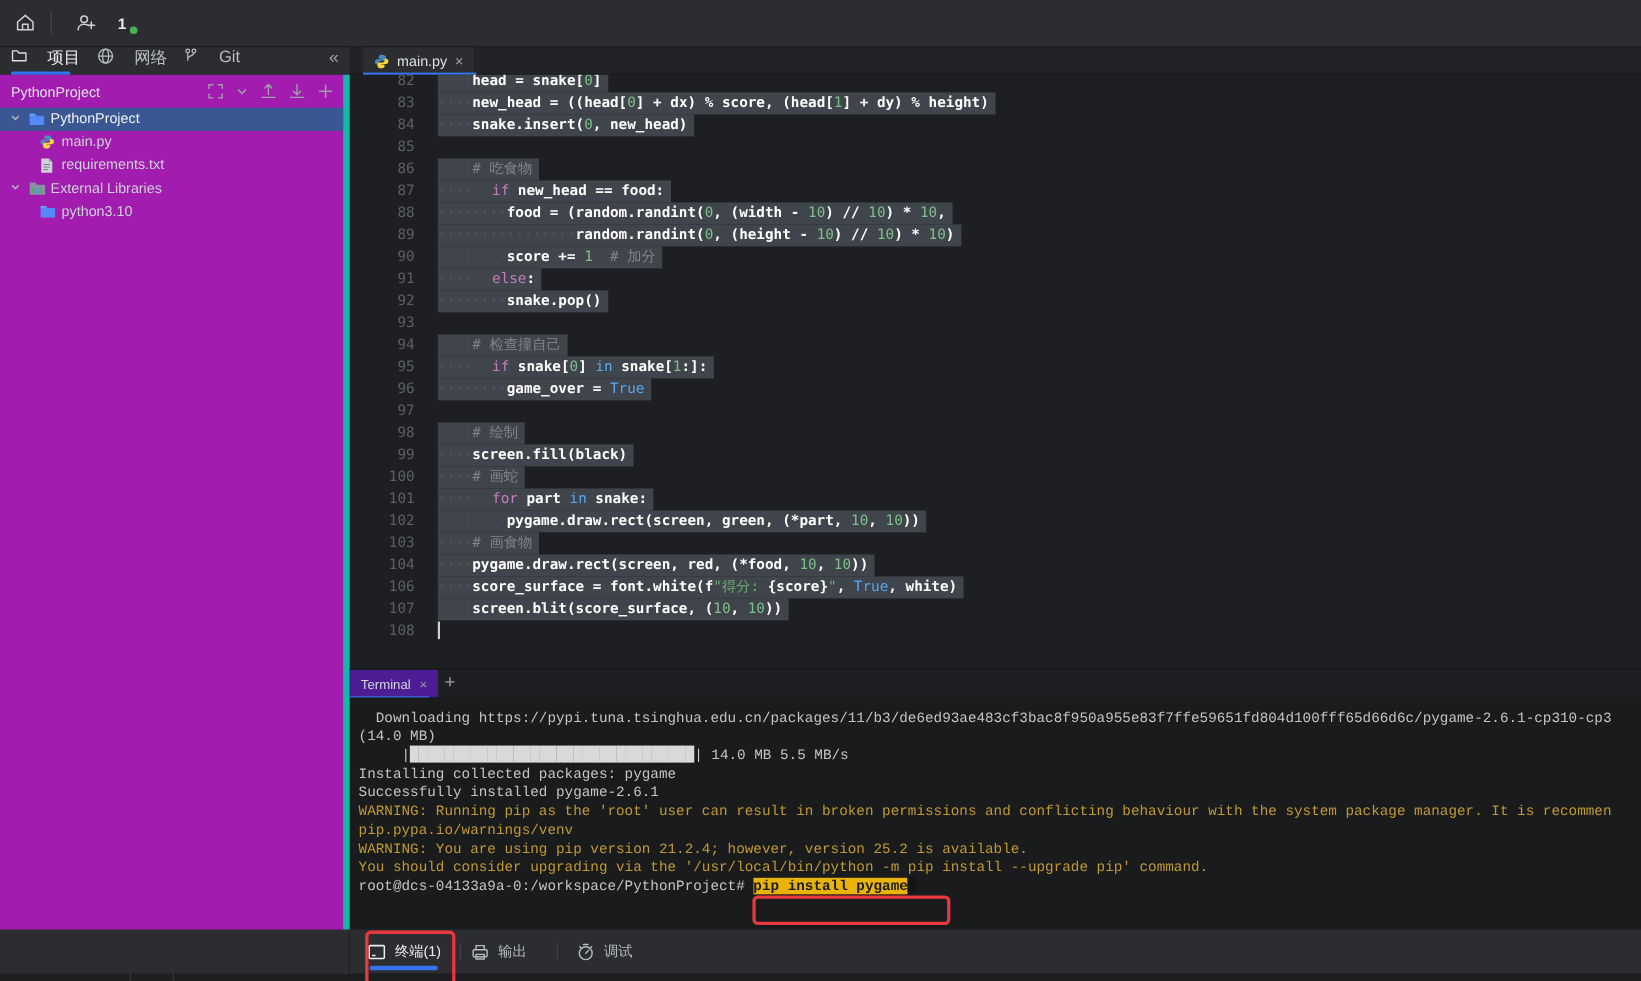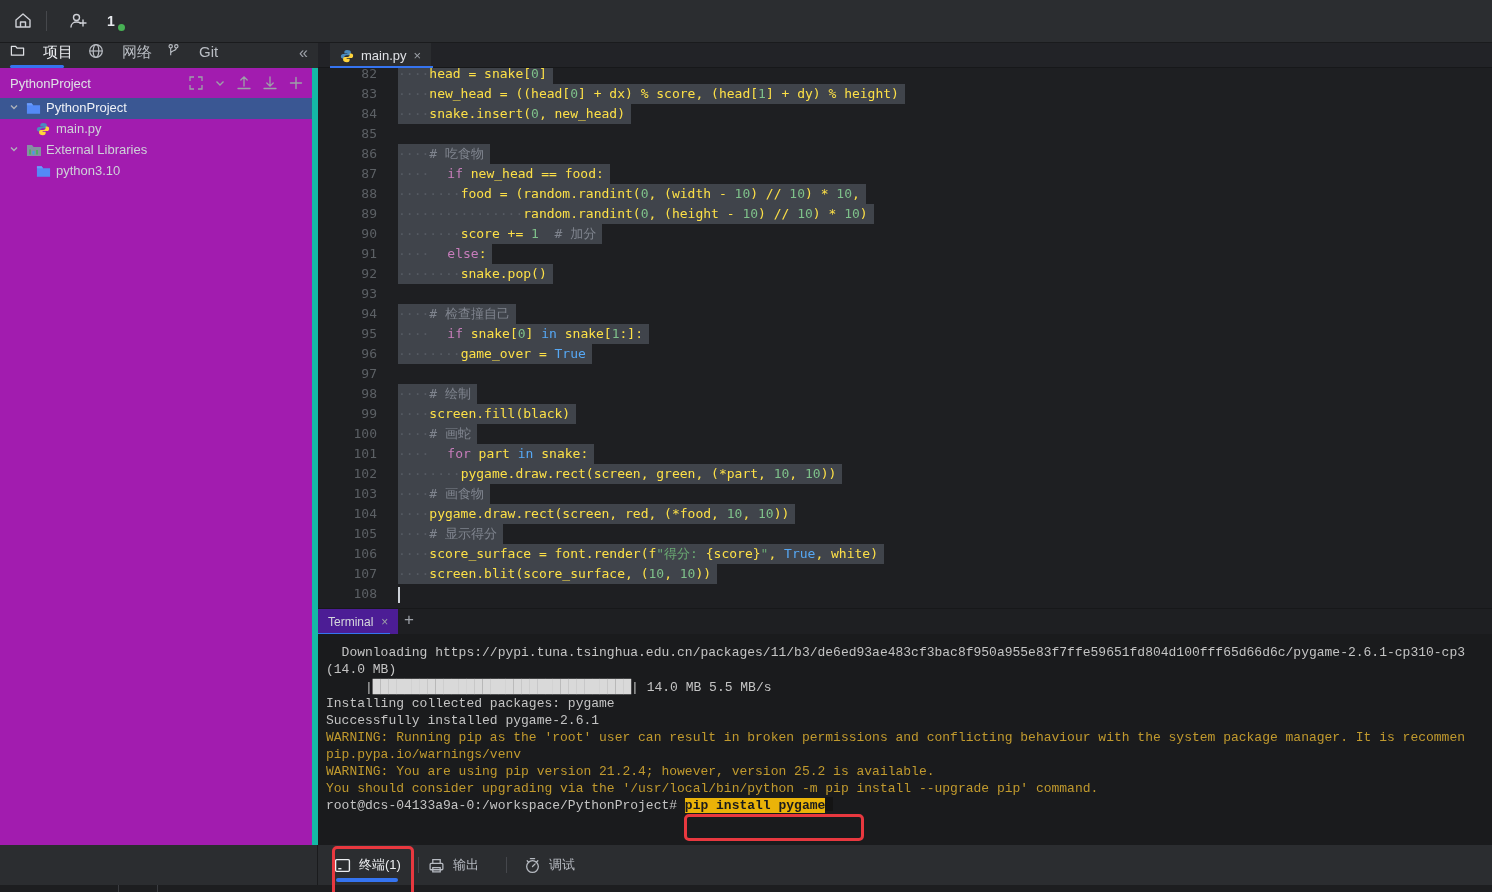--- a/index.html
+++ b/index.html
@@ -53,7 +53,7 @@
   .cltext{ position:absolute; left:80px; }
   .sel{ background:#40444b; display:inline-block; padding-right:6px; }
   .ws{ color:#565b63; }
-  .tok-p{ color:#fde047; } .tok-k{ color:#c77dbb;margin-left:18px; } .tok-b{ color:#56a8f5; }
+  .tok-p{ color:#ffffff;font-weight:bold; } .tok-k{ color:#c77dbb;margin-left:18px; } .tok-b{ color:#56a8f5; }
   .tok-n{ color:#7ec08a; } .tok-s{ color:#6aab73; } .tok-c{ color:#7f848e; }
   .caret{ display:inline-block; width:2px; height:16px; background:#ced2d8; vertical-align:middle; }
 

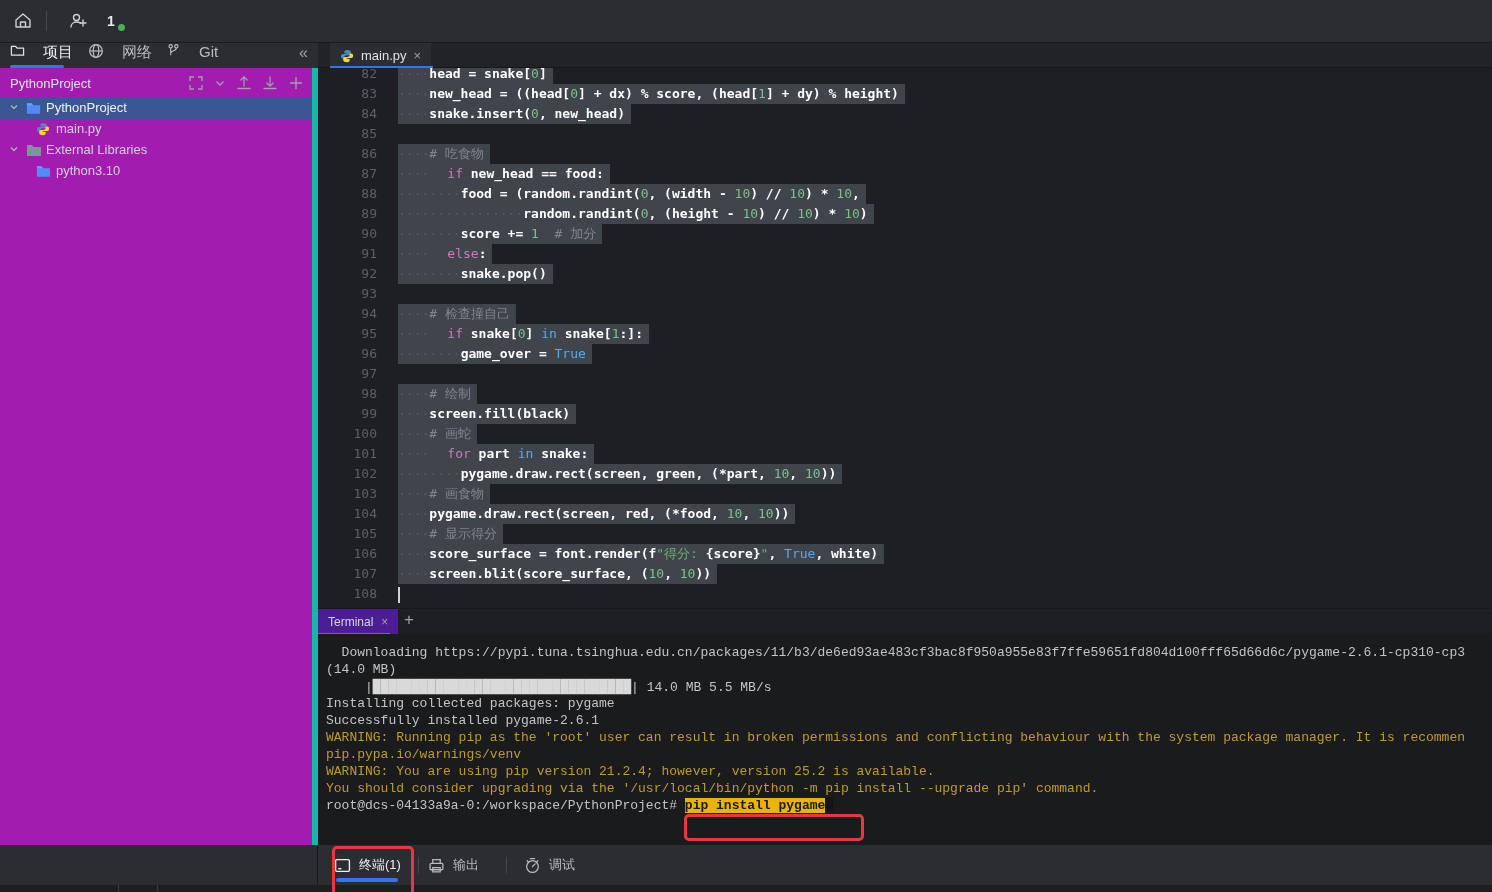--- a/index.html
+++ b/index.html
@@ -198,6 +198,16 @@
             </svg>
           </span>
           <span class="tr-label" style="left:56px">main.py</span>
+        </div>
+        <div class="tree-row">
+          <span class="tr-icon" style="left:36px">
+            <svg width="13" height="15" viewBox="0 0 13 15">
+              <path d="M1.5 1 H8.5 L11.5 4 V14 H1.5 Z" fill="#cfd2d8"></path>
+              <path d="M8.5 1 L11.5 4 H8.5 Z" fill="#9ba1ab"></path>
+              <path d="M3.5 6.5 H9.5 M3.5 8.8 H9.5 M3.5 11.1 H7.5" stroke="#7a8089" stroke-width="1"></path>
+            </svg>
+          </span>
+          <span class="tr-label" style="left:56px">requirements.txt</span>
         </div>
         <div class="tree-row">
           <span class="tr-chev" style="left:8px">

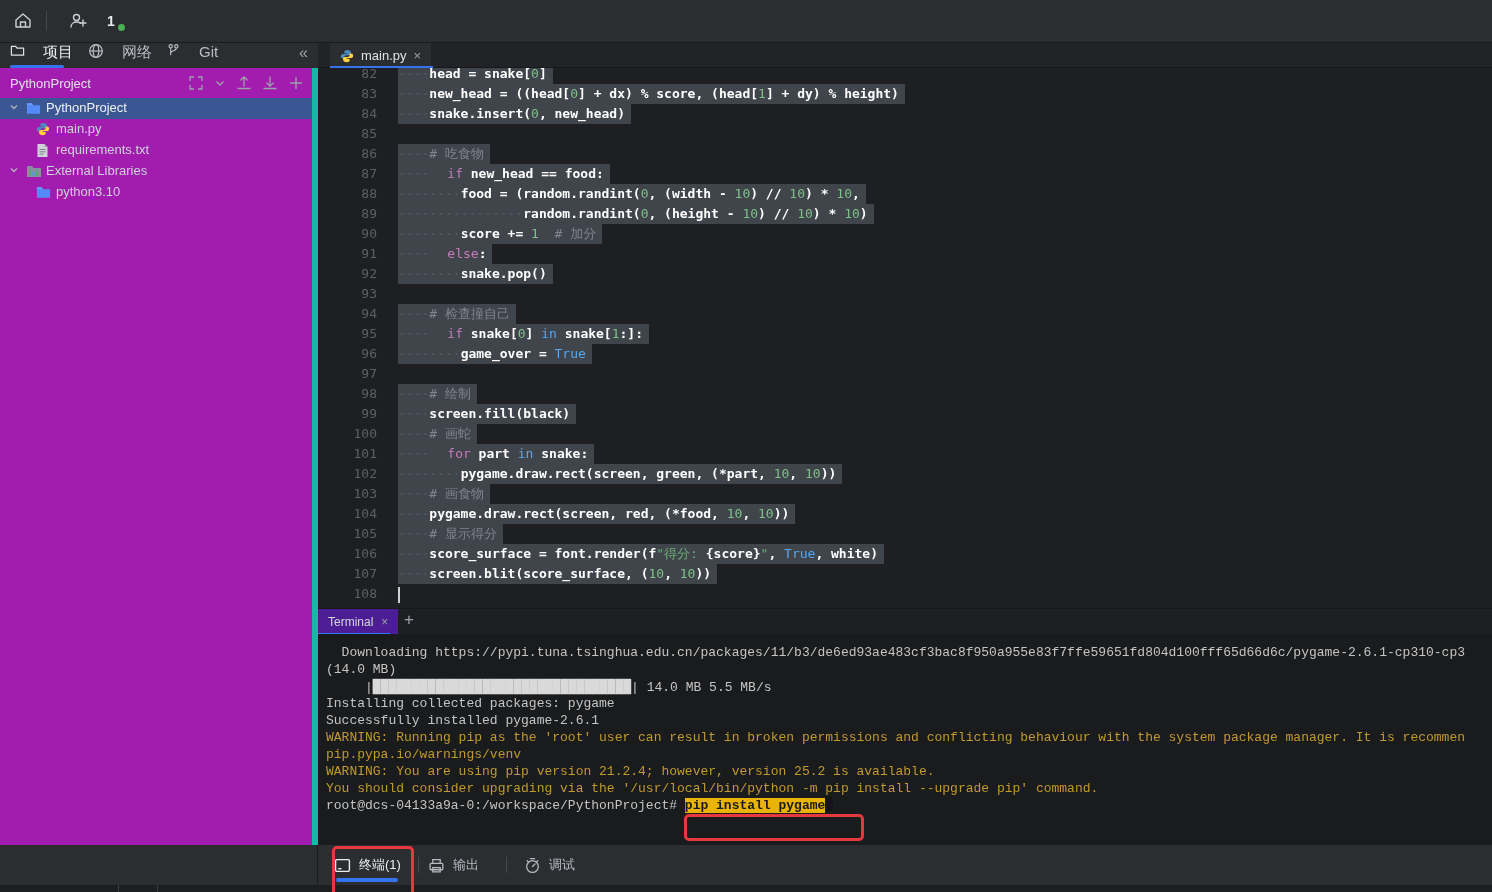--- a/index.html
+++ b/index.html
@@ -262,7 +262,6 @@
         <div class="cl"><span class="gut">102</span><span class="cltext"><span class="sel"><span class="ws">········</span><span class="tok-p">pygame.draw.rect(screen, green, (*part, </span><span class="tok-n">10</span><span class="tok-p">, </span><span class="tok-n">10</span><span class="tok-p">))</span></span></span></div>
         <div class="cl"><span class="gut">103</span><span class="cltext"><span class="sel"><span class="ws">····</span><span class="tok-c"># 画食物</span></span></span></div>
         <div class="cl"><span class="gut">104</span><span class="cltext"><span class="sel"><span class="ws">····</span><span class="tok-p">pygame.draw.rect(screen, red, (*food, </span><span class="tok-n">10</span><span class="tok-p">, </span><span class="tok-n">10</span><span class="tok-p">))</span></span></span></div>
-        <div class="cl"><span class="gut">105</span><span class="cltext"><span class="sel"><span class="ws">····</span><span class="tok-c"># 显示得分</span></span></span></div>
         <div class="cl"><span class="gut">106</span><span class="cltext"><span class="sel"><span class="ws">····</span><span class="tok-p">score_surface = font.render(f</span><span class="tok-s">"得分: </span><span class="tok-p">{score}</span><span class="tok-s">"</span><span class="tok-p">, </span><span class="tok-b">True</span><span class="tok-p">, white)</span></span></span></div>
         <div class="cl"><span class="gut">107</span><span class="cltext"><span class="sel"><span class="ws">····</span><span class="tok-p">screen.blit(score_surface, (</span><span class="tok-n">10</span><span class="tok-p">, </span><span class="tok-n">10</span><span class="tok-p">))</span></span></span></div>
         <div class="cl"><span class="gut">108</span><span class="cltext"><span class="caret"></span></span></div>

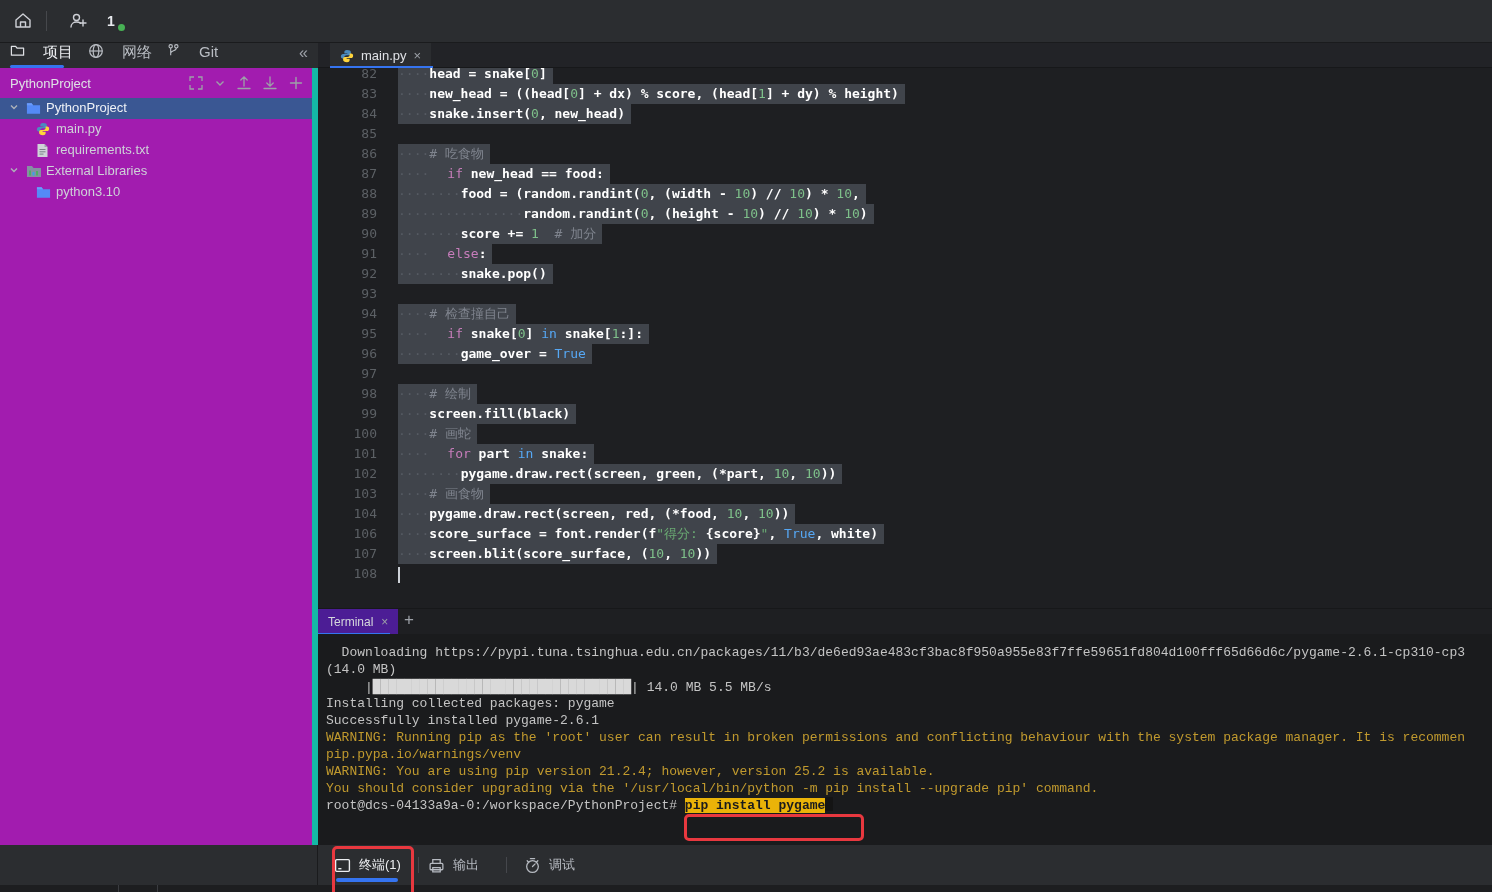--- a/index.html
+++ b/index.html
@@ -262,7 +262,7 @@
         <div class="cl"><span class="gut">102</span><span class="cltext"><span class="sel"><span class="ws">········</span><span class="tok-p">pygame.draw.rect(screen, green, (*part, </span><span class="tok-n">10</span><span class="tok-p">, </span><span class="tok-n">10</span><span class="tok-p">))</span></span></span></div>
         <div class="cl"><span class="gut">103</span><span class="cltext"><span class="sel"><span class="ws">····</span><span class="tok-c"># 画食物</span></span></span></div>
         <div class="cl"><span class="gut">104</span><span class="cltext"><span class="sel"><span class="ws">····</span><span class="tok-p">pygame.draw.rect(screen, red, (*food, </span><span class="tok-n">10</span><span class="tok-p">, </span><span class="tok-n">10</span><span class="tok-p">))</span></span></span></div>
-        <div class="cl"><span class="gut">106</span><span class="cltext"><span class="sel"><span class="ws">····</span><span class="tok-p">score_surface = font.render(f</span><span class="tok-s">"得分: </span><span class="tok-p">{score}</span><span class="tok-s">"</span><span class="tok-p">, </span><span class="tok-b">True</span><span class="tok-p">, white)</span></span></span></div>
+        <div class="cl"><span class="gut">106</span><span class="cltext"><span class="sel"><span class="ws">····</span><span class="tok-p">score_surface = font.white(f</span><span class="tok-s">"得分: </span><span class="tok-p">{score}</span><span class="tok-s">"</span><span class="tok-p">, </span><span class="tok-b">True</span><span class="tok-p">, white)</span></span></span></div>
         <div class="cl"><span class="gut">107</span><span class="cltext"><span class="sel"><span class="ws">····</span><span class="tok-p">screen.blit(score_surface, (</span><span class="tok-n">10</span><span class="tok-p">, </span><span class="tok-n">10</span><span class="tok-p">))</span></span></span></div>
         <div class="cl"><span class="gut">108</span><span class="cltext"><span class="caret"></span></span></div>
       </div>

